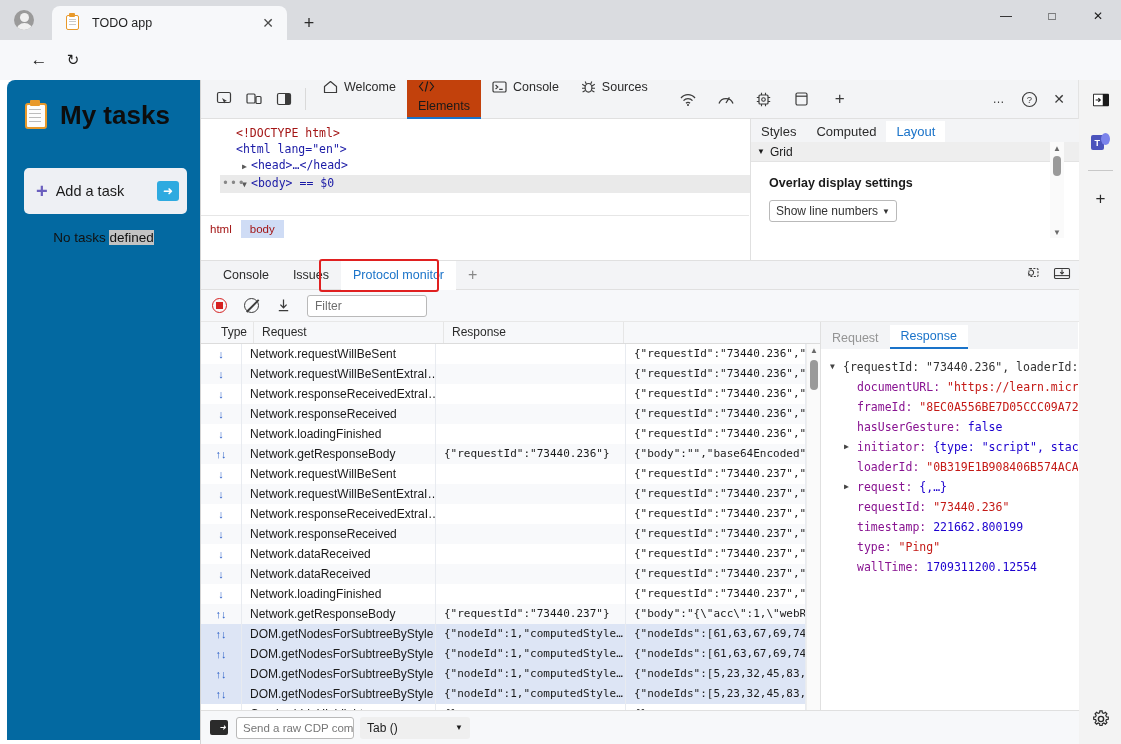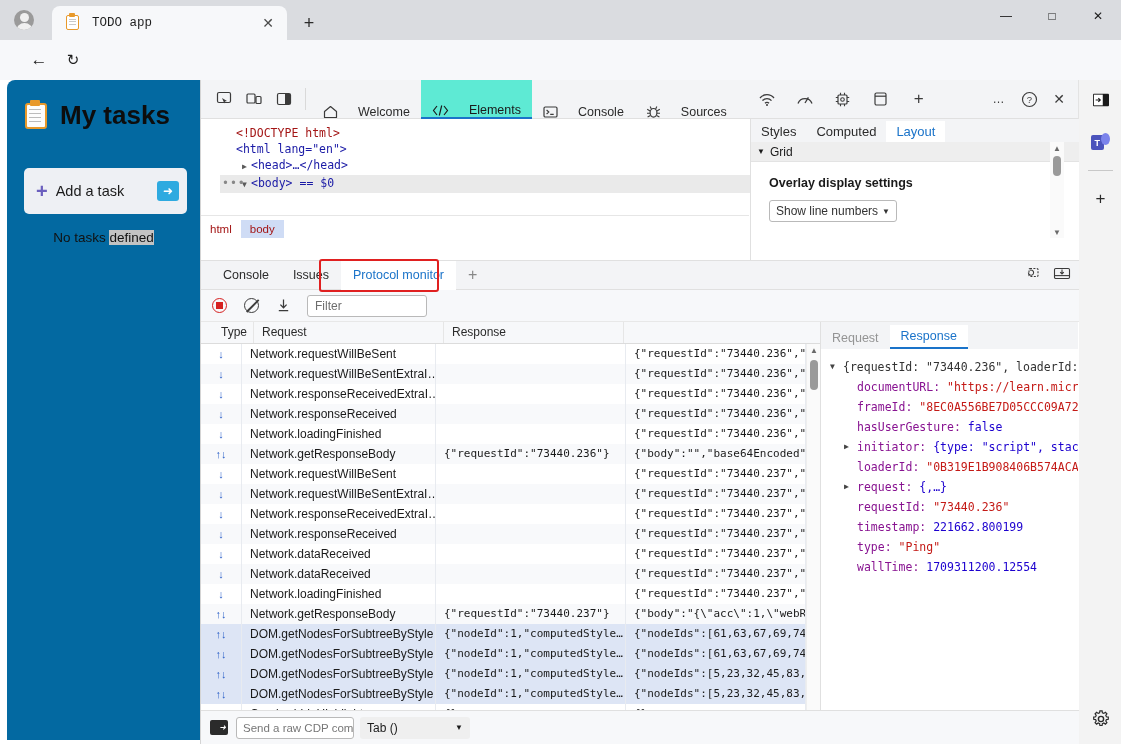--- a/index.html
+++ b/index.html
@@ -27,7 +27,7 @@
   .clip-ico::before{content:"";position:absolute;left:2px;top:-3px;width:6px;height:4px;background:#e8992b;border-radius:1px;}
   .clip-ico::after{content:"";position:absolute;left:1.5px;top:5px;width:7px;height:1px;background:#c9c9c9;
      box-shadow:0 3px 0 #c9c9c9, 0 -2px 0 #c9c9c9;}
-  .tab-title { margin-left:10px; font-size:12.5px; color:#1f1f1f; flex:1; overflow:hidden; white-space:nowrap;font-family:Liberation Mono, monospace; }
+  .tab-title { margin-left:10px; font-size:12.5px; color:#1f1f1f; flex:1; overflow:hidden; white-space:nowrap; }
   .tab-close { width:26px; height:26px; margin-right:6px; display:flex; align-items:center; justify-content:center;
      font-size:14px; color:#4a4a4a; border-radius:4px; }
   .newtab { position:absolute; left:295px; top:10px; width:28px; height:26px; display:flex;

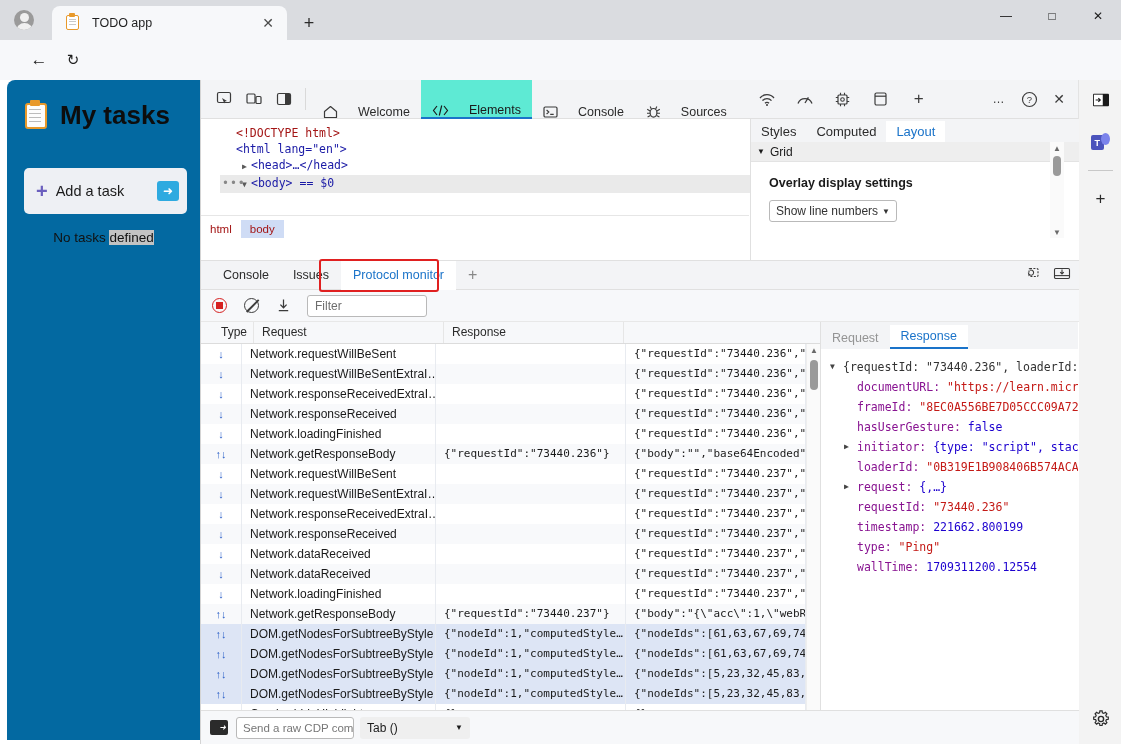--- a/index.html
+++ b/index.html
@@ -94,7 +94,7 @@
   .dt-toolbar { position:relative; height:39px; background:#f3f4f6; border-bottom:1px solid #e0e0e0; display:flex; align-items:center; }
   .dt-ico { width:30px; height:30px; display:flex; align-items:center; justify-content:center; color:#3b3b3b; }
   .dt-sep { width:1px; height:22px; background:#d9d9d9; margin:0 6px; }
-  .dt-tab { height:39px; padding:0 11px; display:flex; align-items:flex-end; gap:20px; font-size:12.5px; color:#2b2b2b; }
+  .dt-tab { height:39px; padding:0 11px; display:flex; align-items:flex-start; gap:6px; font-size:12.5px; color:#2b2b2b; }
   .dt-tab.active { background:#5eead4; border-bottom:2.5px solid #1a73c9; color:#1a1a1a; }
   .dt-tab .tico { display:flex; align-items:center; }
   .dt-right { position:absolute; right:4px; display:flex; align-items:center; }

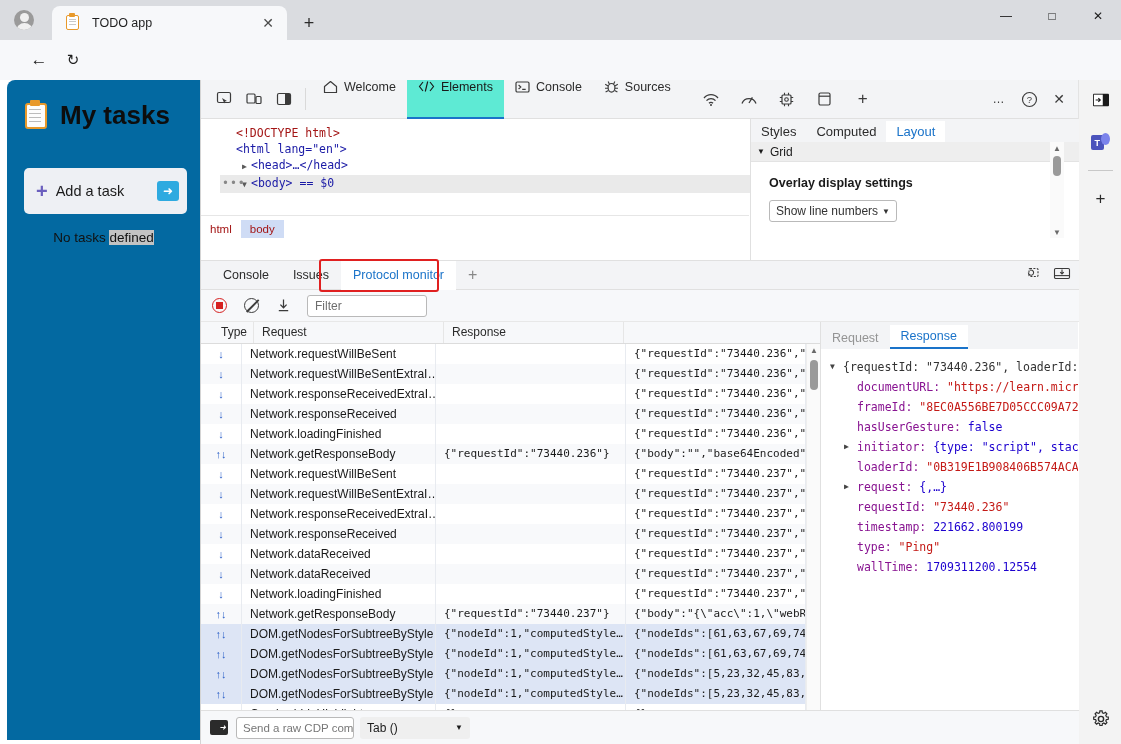--- a/index.html
+++ b/index.html
@@ -95,7 +95,7 @@
   .dt-ico { width:30px; height:30px; display:flex; align-items:center; justify-content:center; color:#3b3b3b; }
   .dt-sep { width:1px; height:22px; background:#d9d9d9; margin:0 6px; }
   .dt-tab { height:39px; padding:0 11px; display:flex; align-items:flex-start; gap:6px; font-size:12.5px; color:#2b2b2b; }
-  .dt-tab.active { background:#5eead4; border-bottom:2.5px solid #1a73c9; color:#1a1a1a; }
+  .dt-tab.active { background:#c2410c; border-bottom:2.5px solid #1a73c9; color:#1a1a1a;flex-direction:column; }
   .dt-tab .tico { display:flex; align-items:center; }
   .dt-right { position:absolute; right:4px; display:flex; align-items:center; }
 

